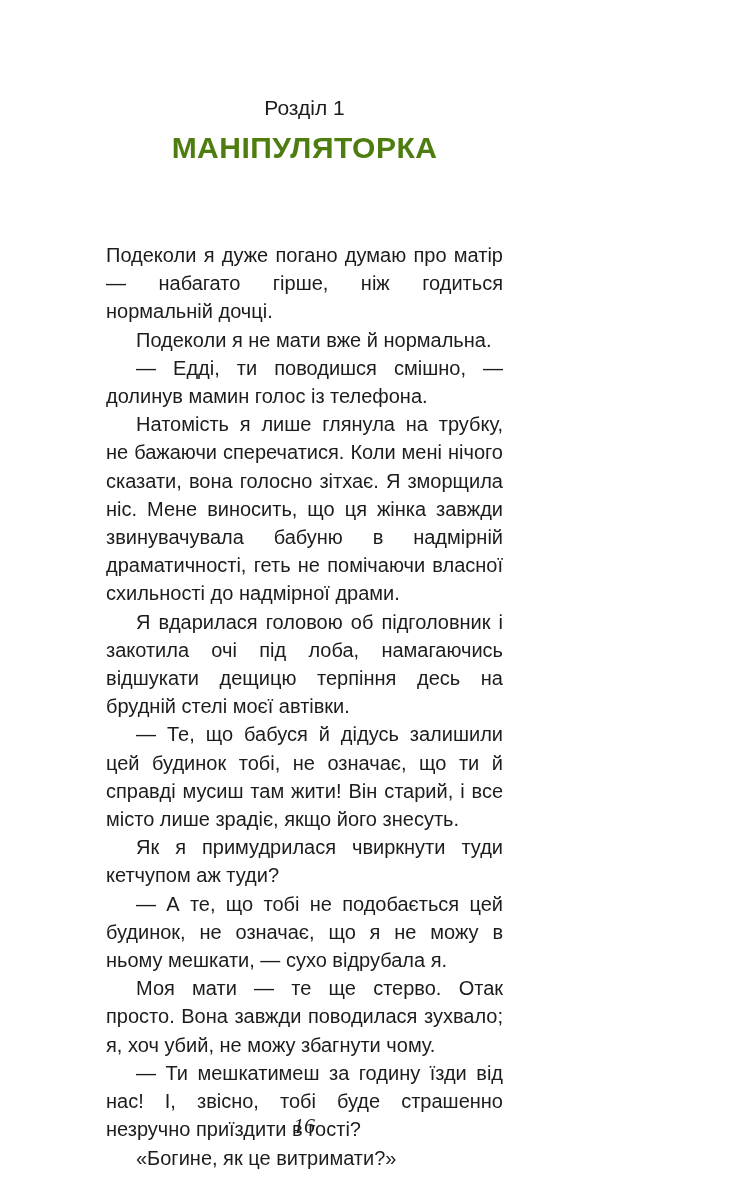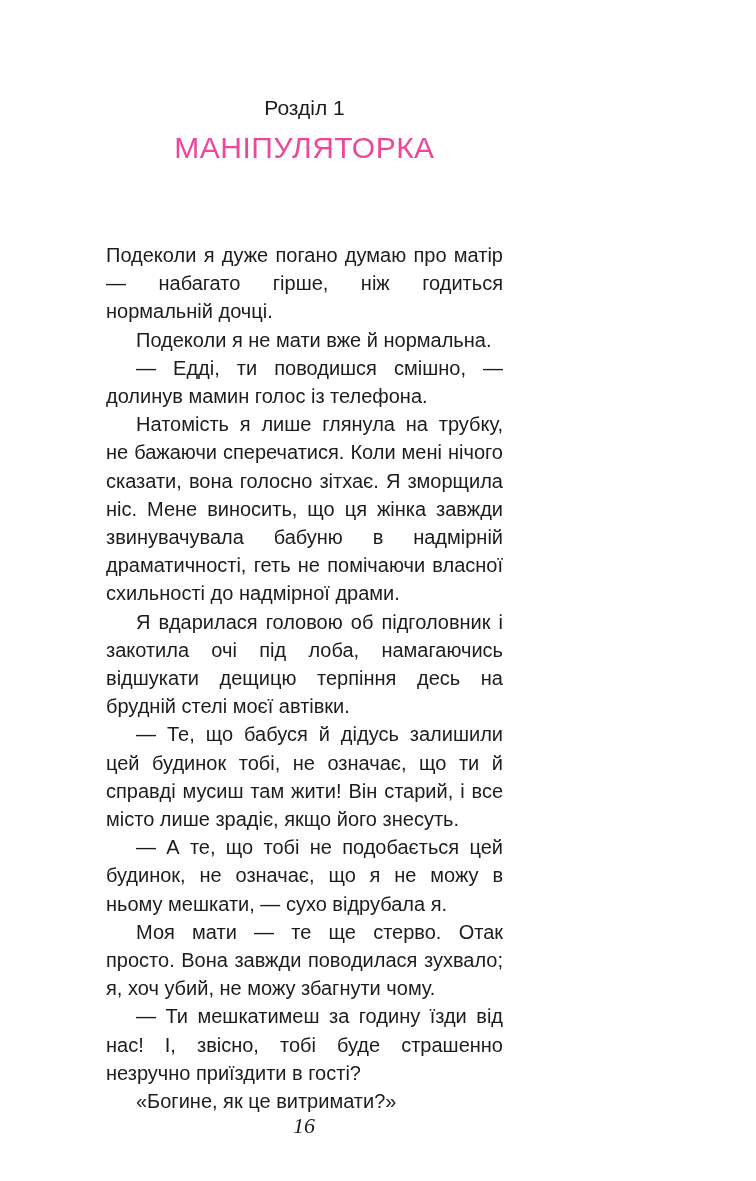--- a/index.html
+++ b/index.html
@@ -30,9 +30,9 @@
   .chapter-title {
     font-family: "Liberation Sans", sans-serif;
     font-size: 30px;
-    font-weight: 400;
+    font-weight: 700;
     letter-spacing: 0.5px;
-    color: #ec4899;
+    color: #4d7c0f;
     margin: 11px 0 0 0;
   }
   .body-text {

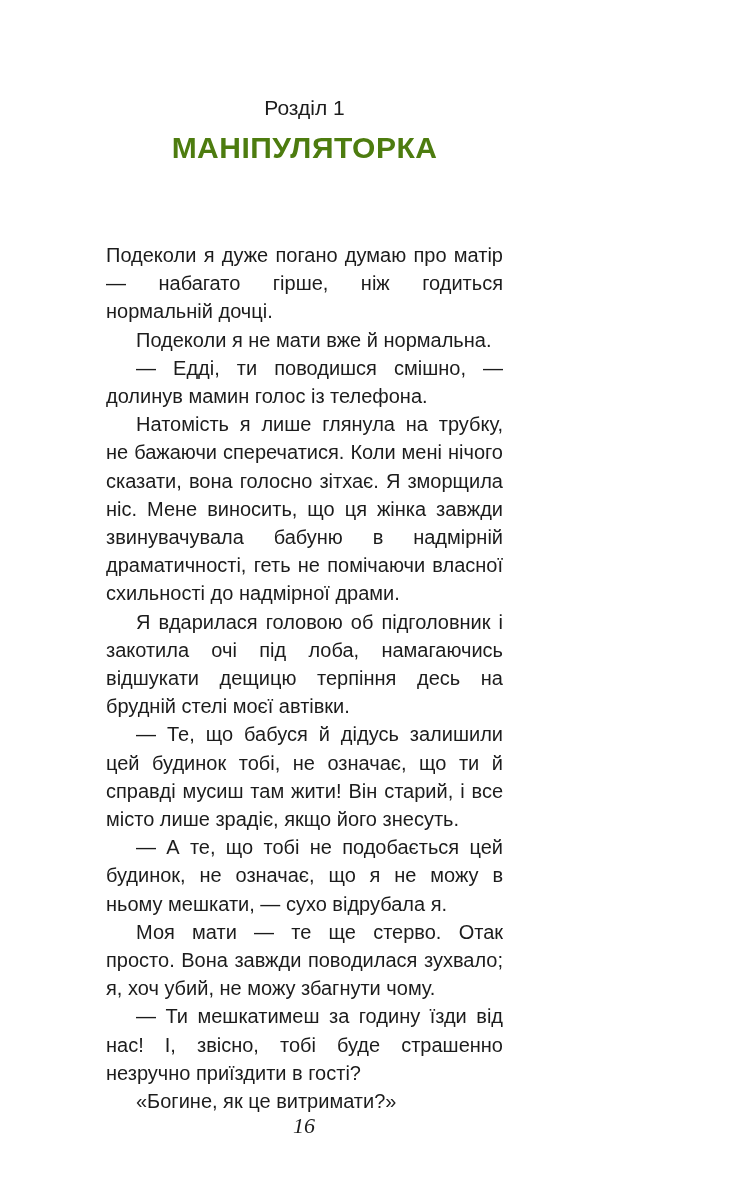--- a/index.html
+++ b/index.html
@@ -82,6 +82,7 @@
       <p>Натомість я лише глянула на трубку, не бажаючи сперечатися. Коли мені нічого сказати, вона голосно зітхає. Я зморщила ніс. Мене виносить, що ця жінка завжди звинувачувала бабуню в надмірній драматичності, геть не помічаючи власної схильності до надмірної драми.</p>
       <p>Я вдарилася головою об підголовник і закотила очі під лоба, намагаючись відшукати дещицю терпіння десь на брудній стелі моєї автівки.</p>
       <p>— Те, що бабуся й дідусь залишили цей будинок тобі, не означає, що ти й справді мусиш там жити! Він старий, і все місто лише зрадіє, якщо його знесуть.</p>
+      <p>Як я примудрилася чвиркнути туди кетчупом аж туди?</p>
       <p>— А те, що тобі не подобається цей будинок, не означає, що я не можу в ньому мешкати, — сухо відрубала я.</p>
       <p>Моя мати — те ще стерво. Отак просто. Вона завжди поводилася зухвало; я, хоч убий, не можу збагнути чому.</p>
       <p>— Ти мешкатимеш за годину їзди від нас! І, звісно, тобі буде страшенно незручно приїздити в гості?</p>

